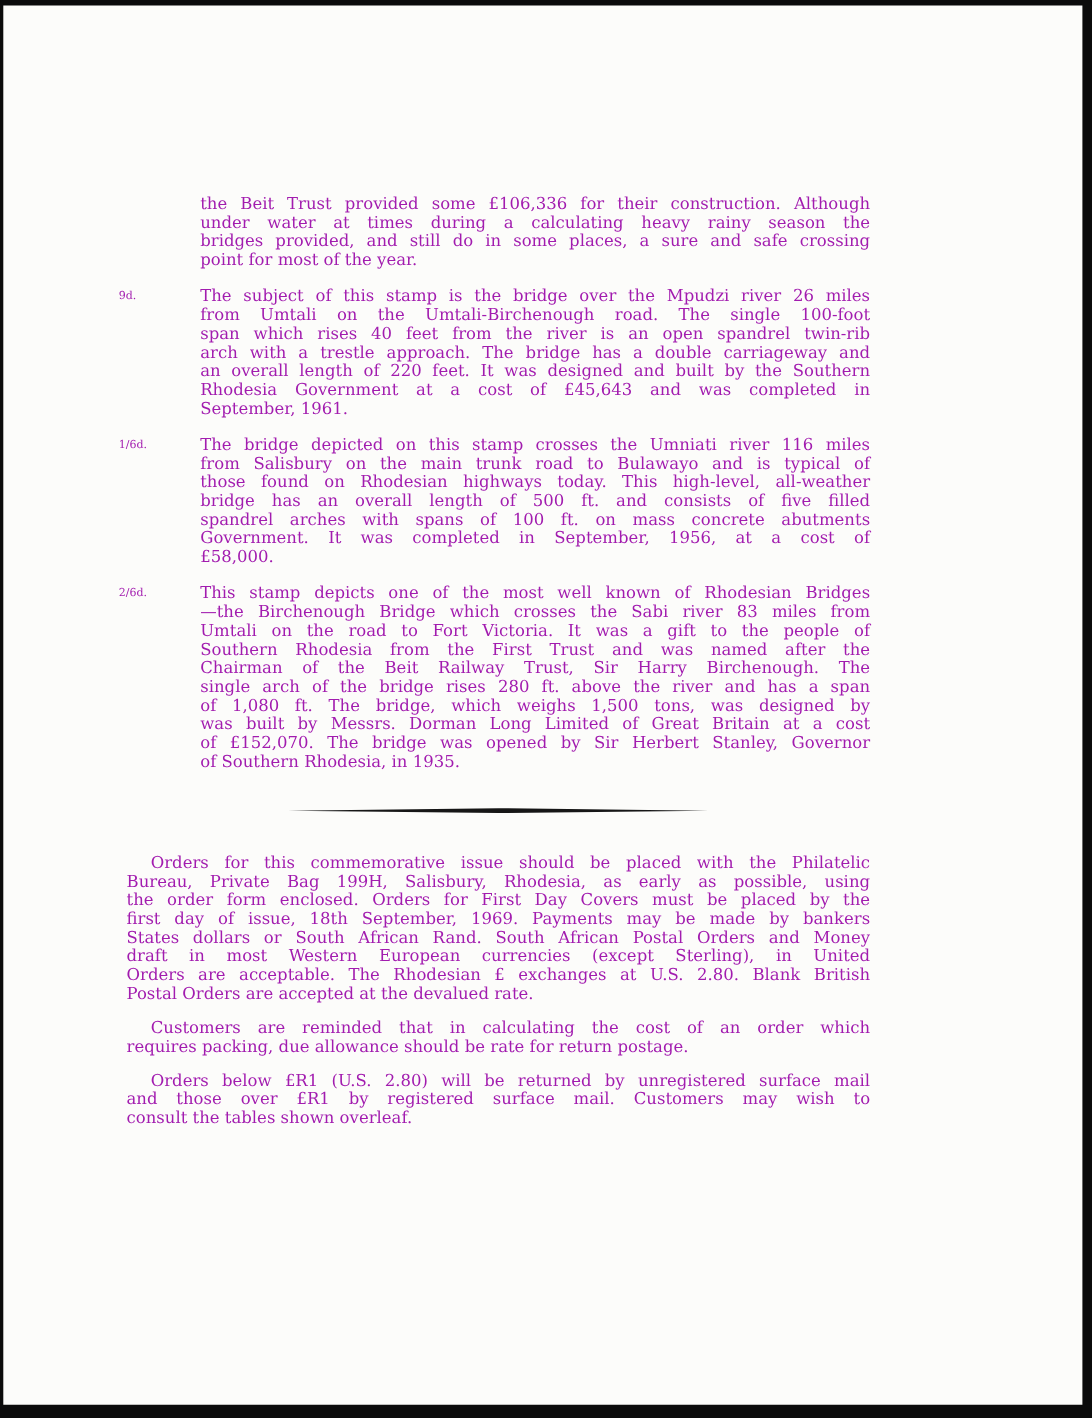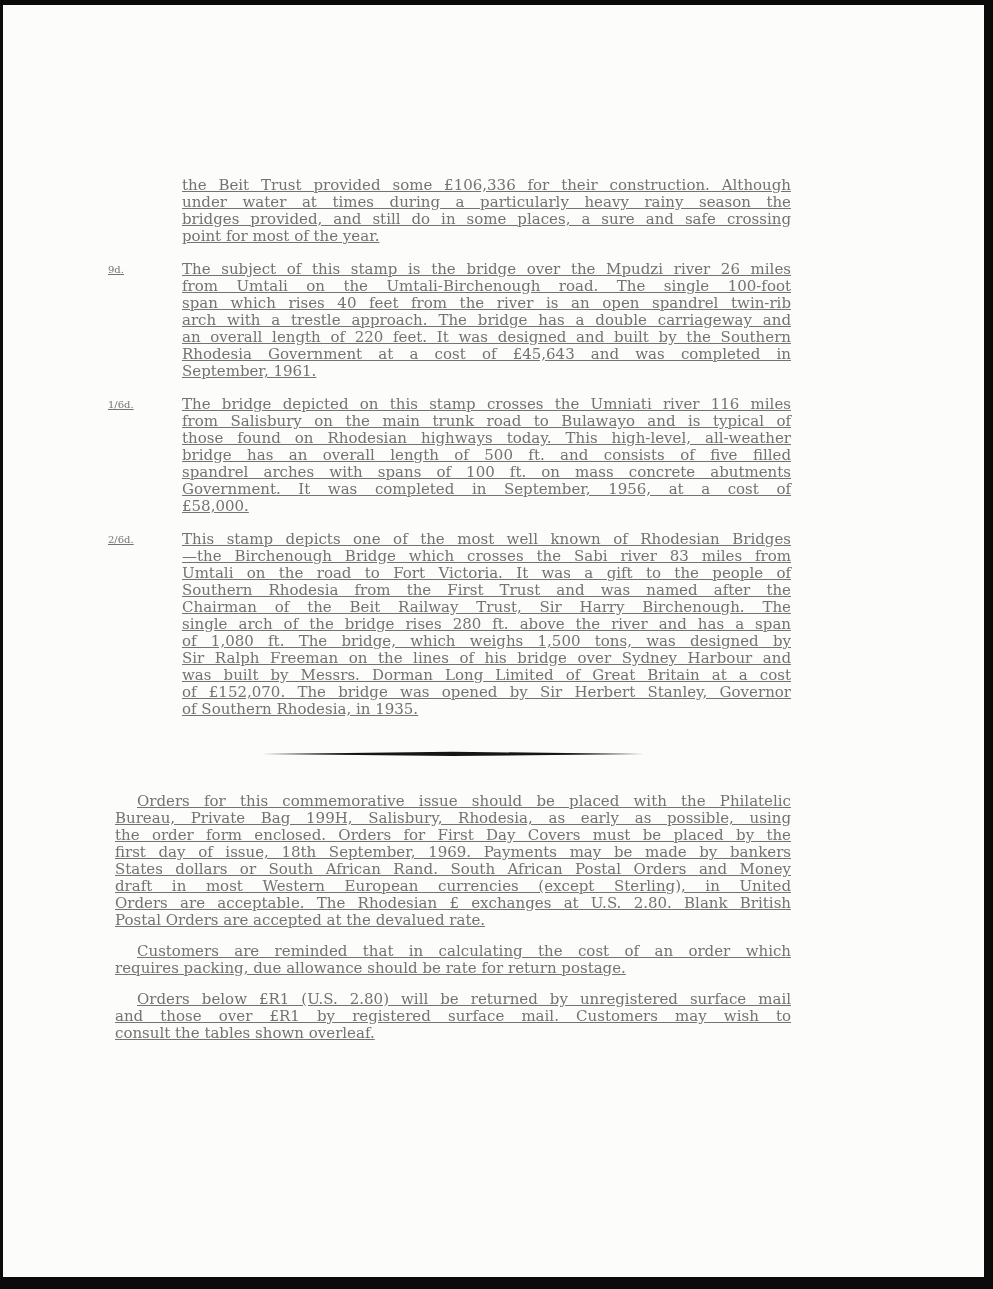--- a/index.html
+++ b/index.html
@@ -50,7 +50,7 @@
 </head>
 <body>
 
-<div class="page" style="background: rgb(252, 252, 250); color: #737373; border-color: rgb(11, 11, 11); text-decoration: underline;">
+<div class="page" style="background: rgb(252, 252, 250); color: #a21caf; border-color: rgb(11, 11, 11);">
   <div class="content">
 
     <div class="para intro">

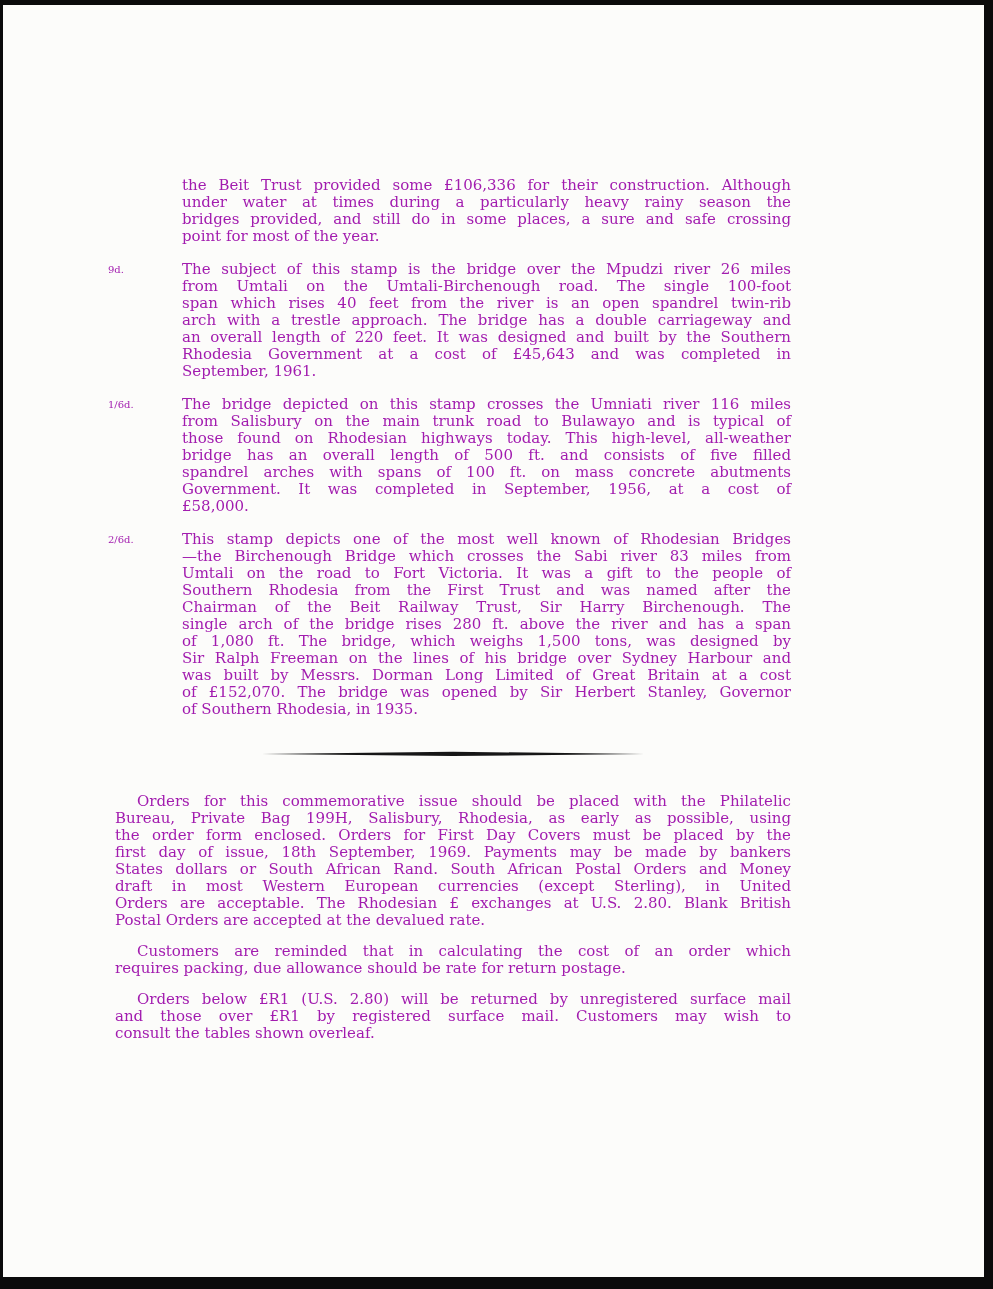--- a/index.html
+++ b/index.html
@@ -56,7 +56,7 @@
     <div class="para intro">
       <div class="lines">
           <div class="line">the Beit Trust provided some £106,336 for their construction. Although</div>
-          <div class="line">under water at times during a particularly heavy rainy season the</div>
+          <div class="line">under water at times during a calculating heavy rainy season the</div>
           <div class="line">bridges provided, and still do in some places, a sure and safe crossing</div>
           <div class="line">point for most of the year.</div>
         </div>

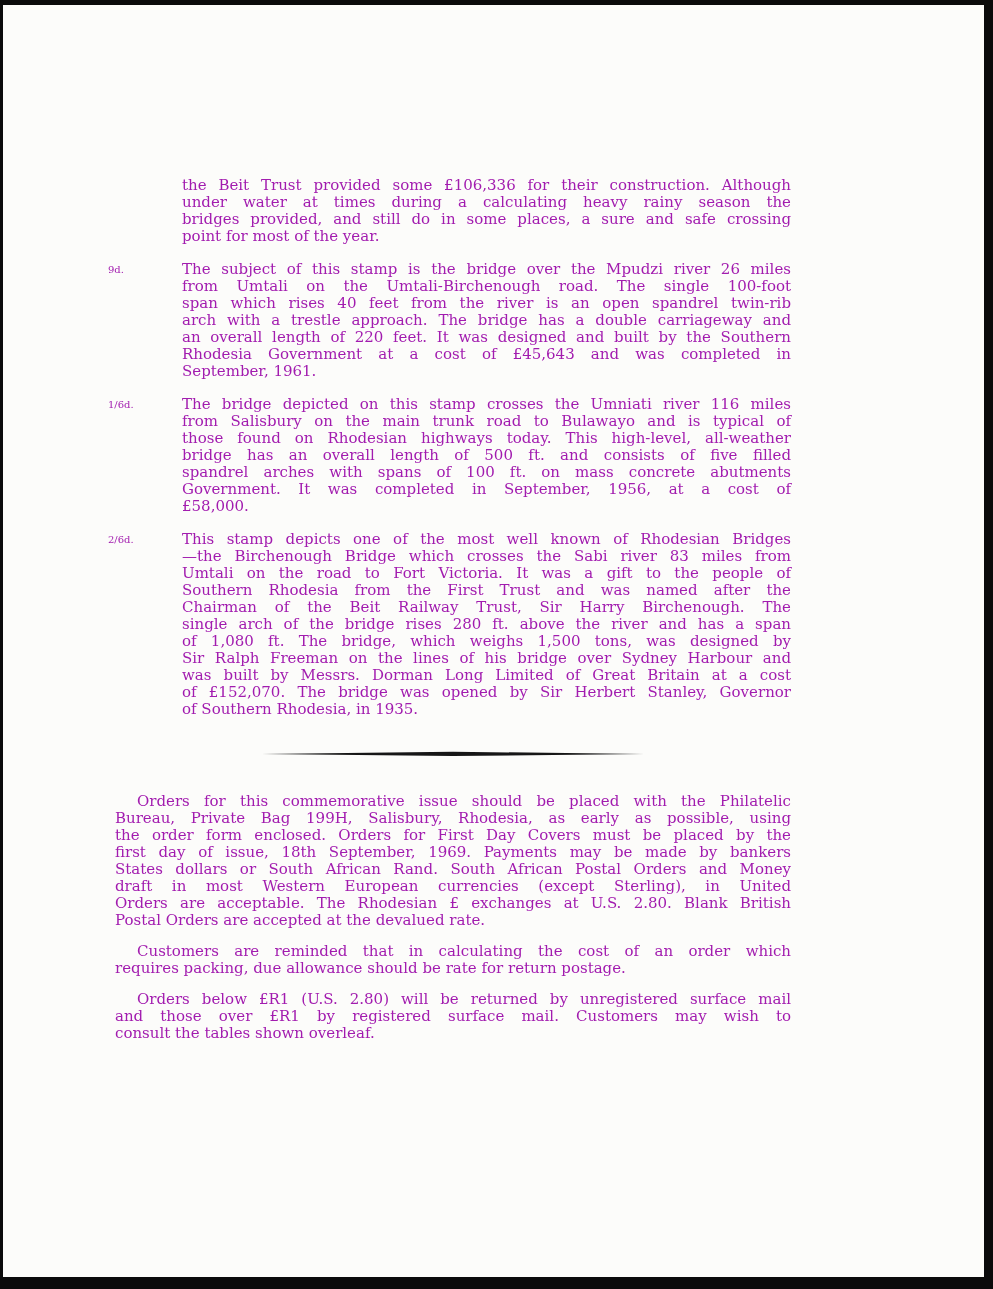--- a/index.html
+++ b/index.html
@@ -98,7 +98,6 @@
           <div class="line">Chairman of the Beit Railway Trust, Sir Harry Birchenough. The</div>
           <div class="line">single arch of the bridge rises 280 ft. above the river and has a span</div>
           <div class="line">of 1,080 ft. The bridge, which weighs 1,500 tons, was designed by</div>
-          <div class="line">Sir Ralph Freeman on the lines of his bridge over Sydney Harbour and</div>
           <div class="line">was built by Messrs. Dorman Long Limited of Great Britain at a cost</div>
           <div class="line">of £152,070. The bridge was opened by Sir Herbert Stanley, Governor</div>
           <div class="line">of Southern Rhodesia, in 1935.</div>

